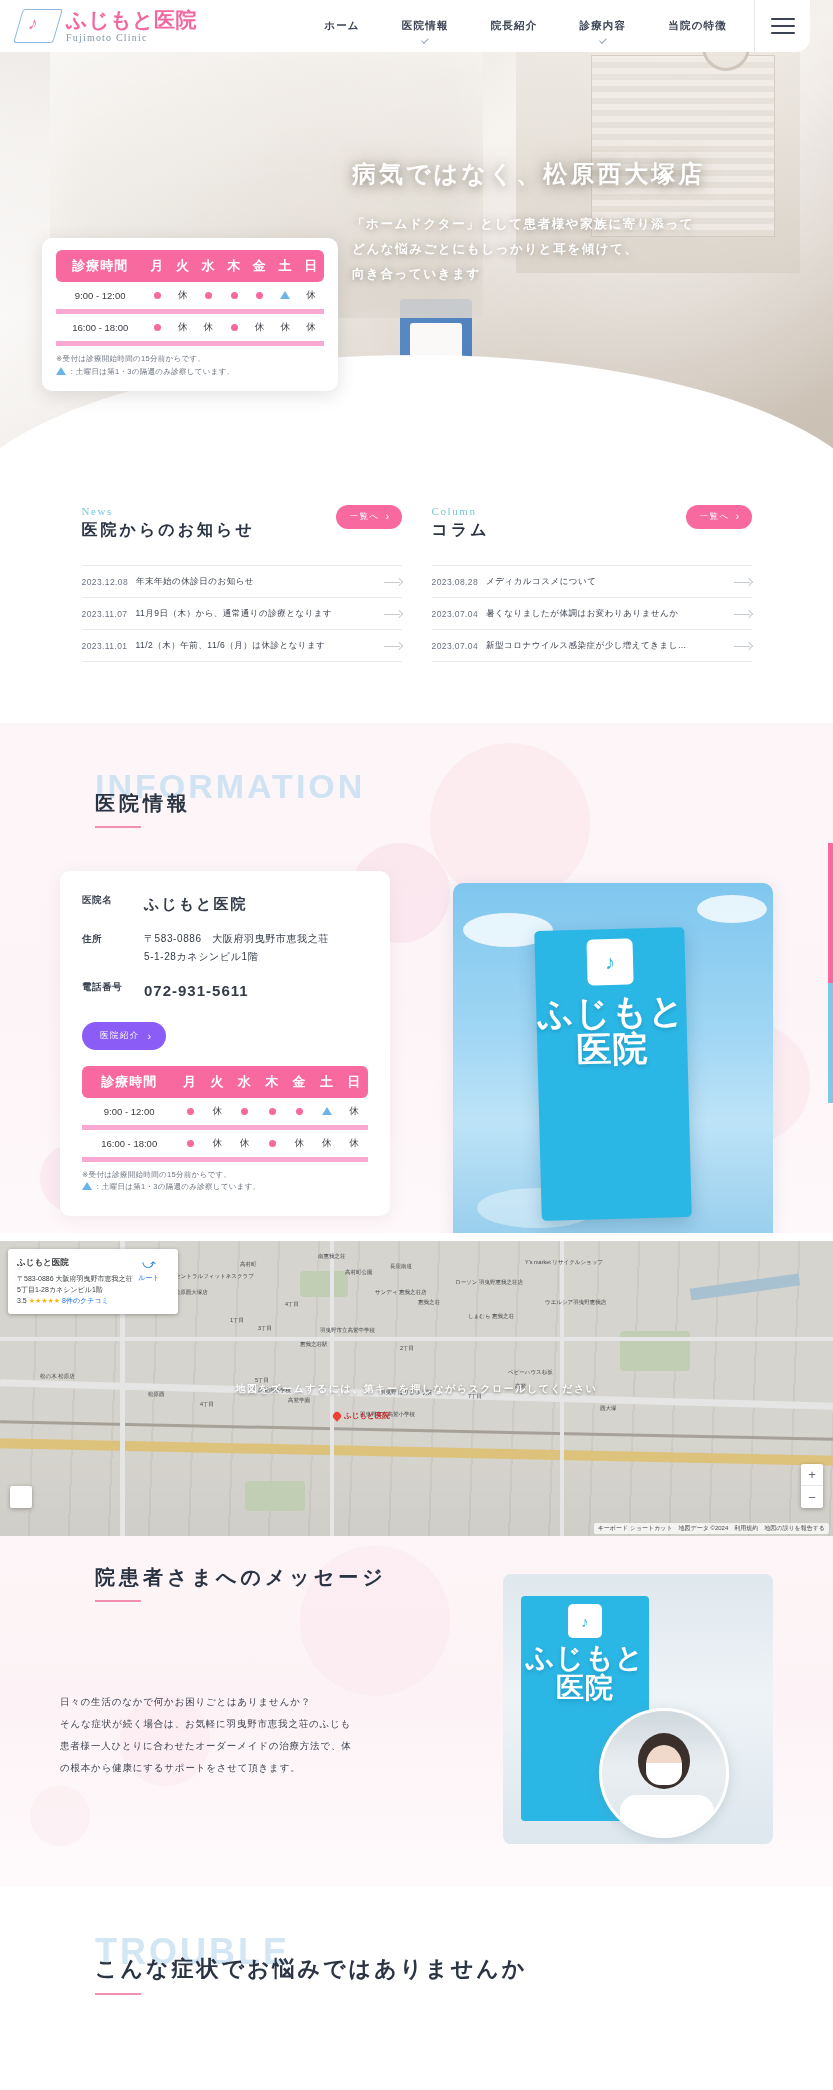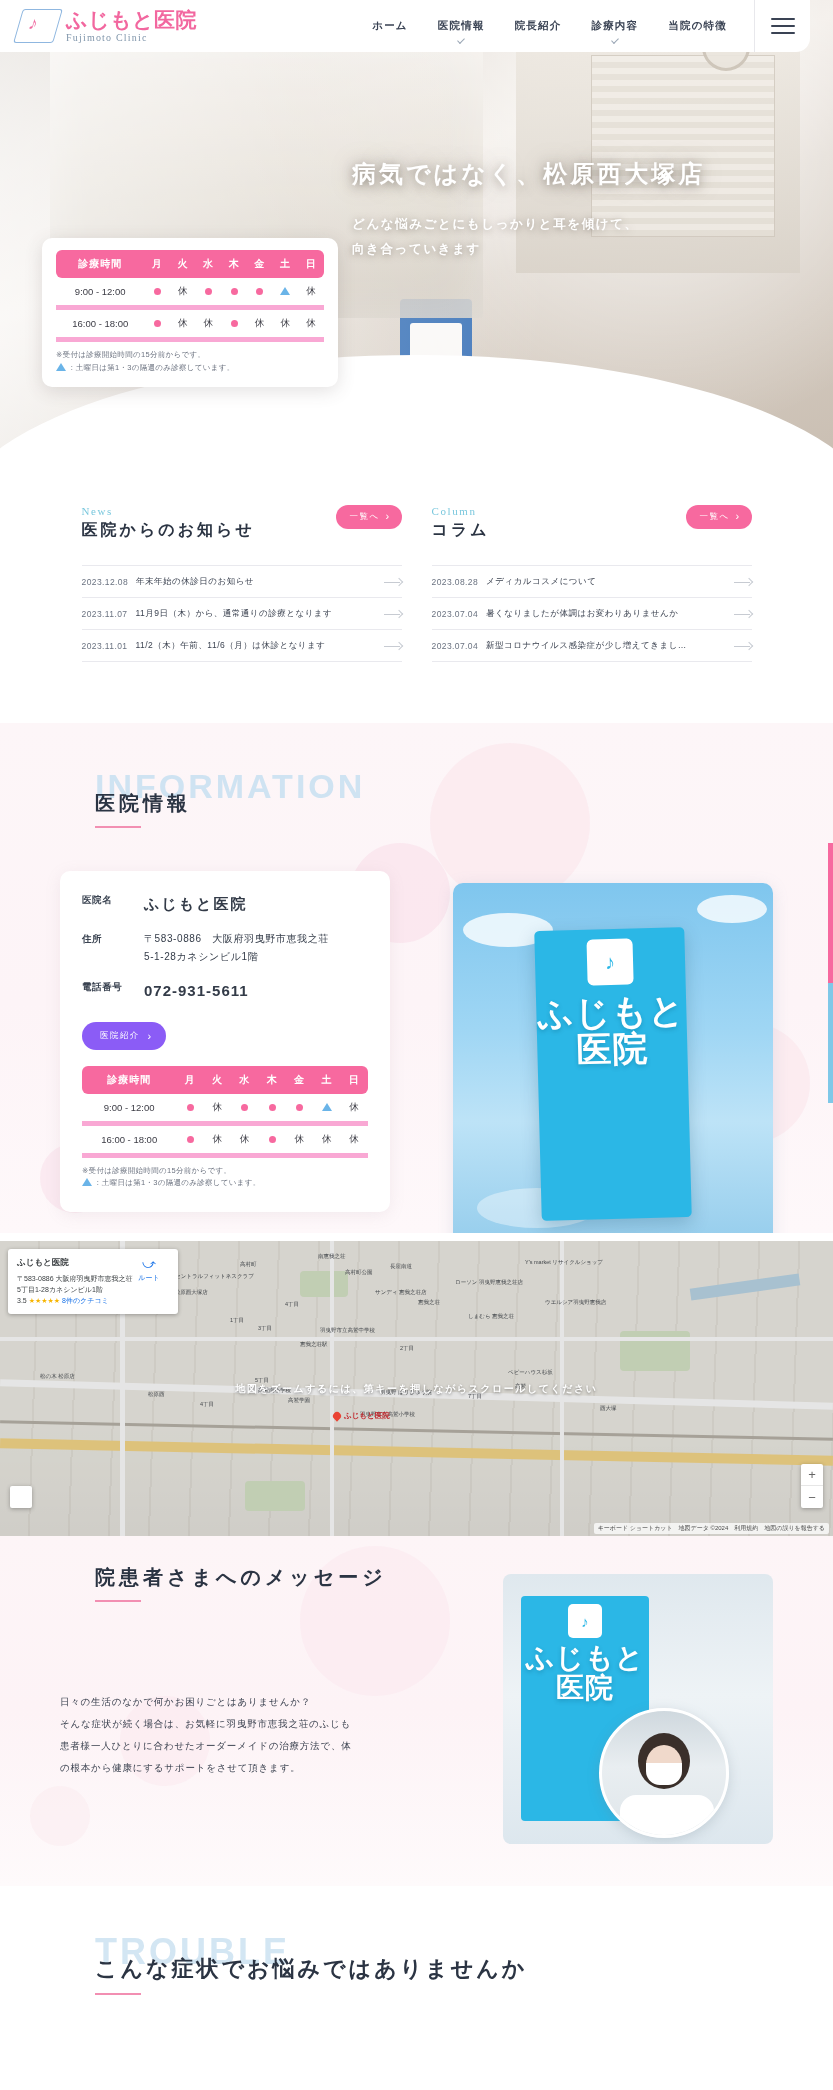--- a/index.html
+++ b/index.html
@@ -47,7 +47,7 @@
     font-family: "Liberation Serif", serif; margin-top: 1px;
   }
 
-  .nav { margin-left: auto; display: flex; align-items: center; gap: 0; }
+  .nav { margin-left: auto; display: flex; align-items: center; gap: 12px; }
   .nav-item {
     position: relative;
     font-size: 10.5px; color: #3a4354; font-weight: bold;

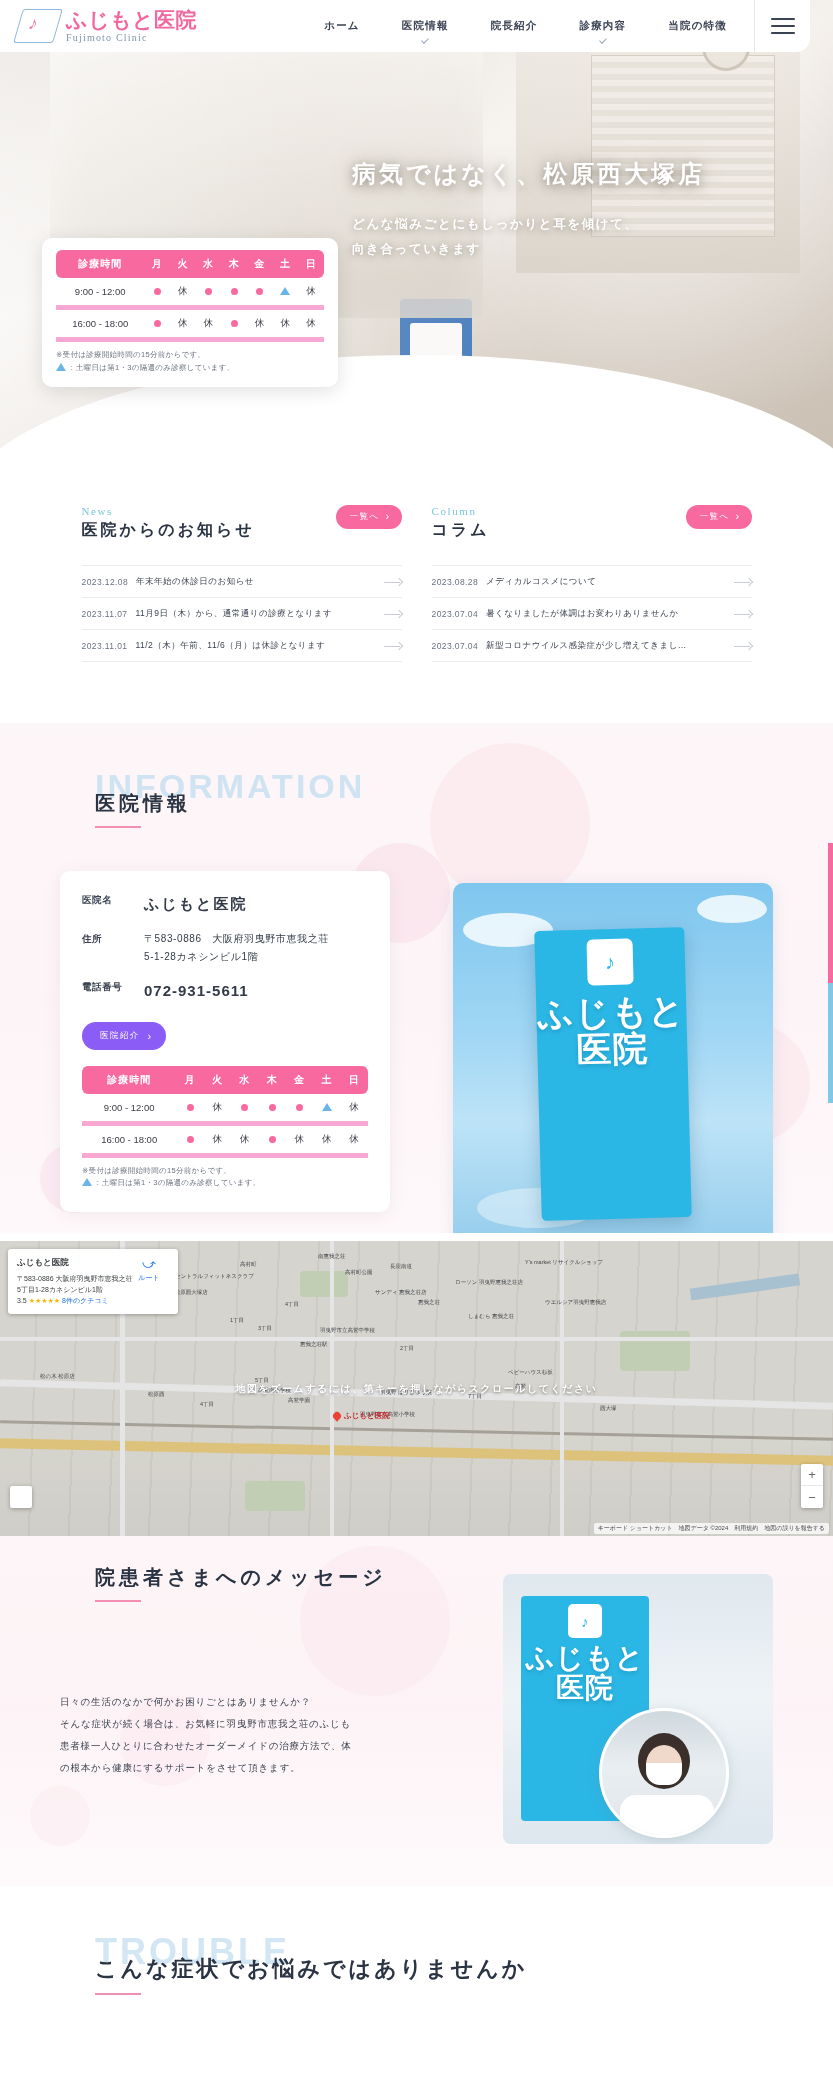--- a/index.html
+++ b/index.html
@@ -379,6 +379,7 @@
     <div class="hero-copy">
       <div class="hero-title">病気ではなく、松原西大塚店</div>
       <div class="hero-sub">
+        <div>「ホームドクター」として患者様や家族に寄り添って</div>
         <div>どんな悩みごとにもしっかりと耳を傾けて、</div>
         <div>向き合っていきます</div>
       </div>

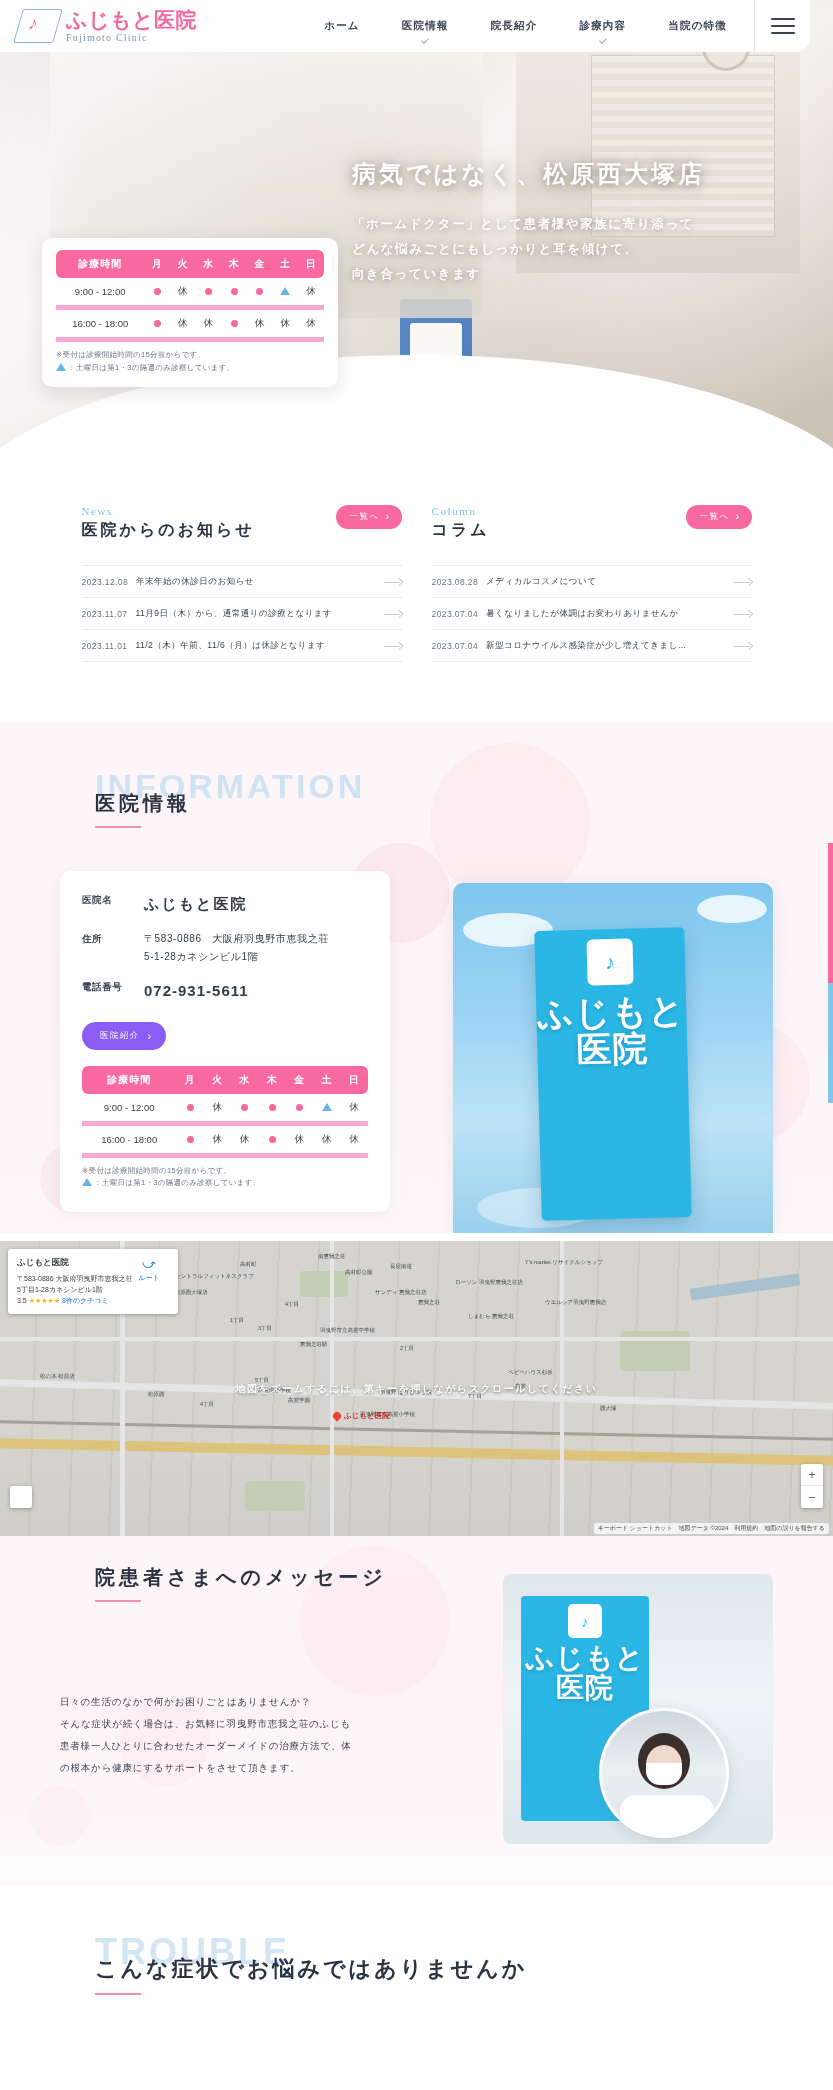--- a/index.html
+++ b/index.html
@@ -144,7 +144,7 @@
   
   .sched { width: 100%; border-collapse: collapse; }
   .sched thead th {
-    background: #f7699f; color: #fff; font-size: 10px; font-weight: bold;
+    background: #f7699f; color: #fff; font-size: 13px; font-weight: bold;
     letter-spacing: 1px; padding: 7px 4px; text-align: center;
   }
   .sched thead tr th:first-child { border-top-left-radius: 6px; border-bottom-left-radius: 6px; }

